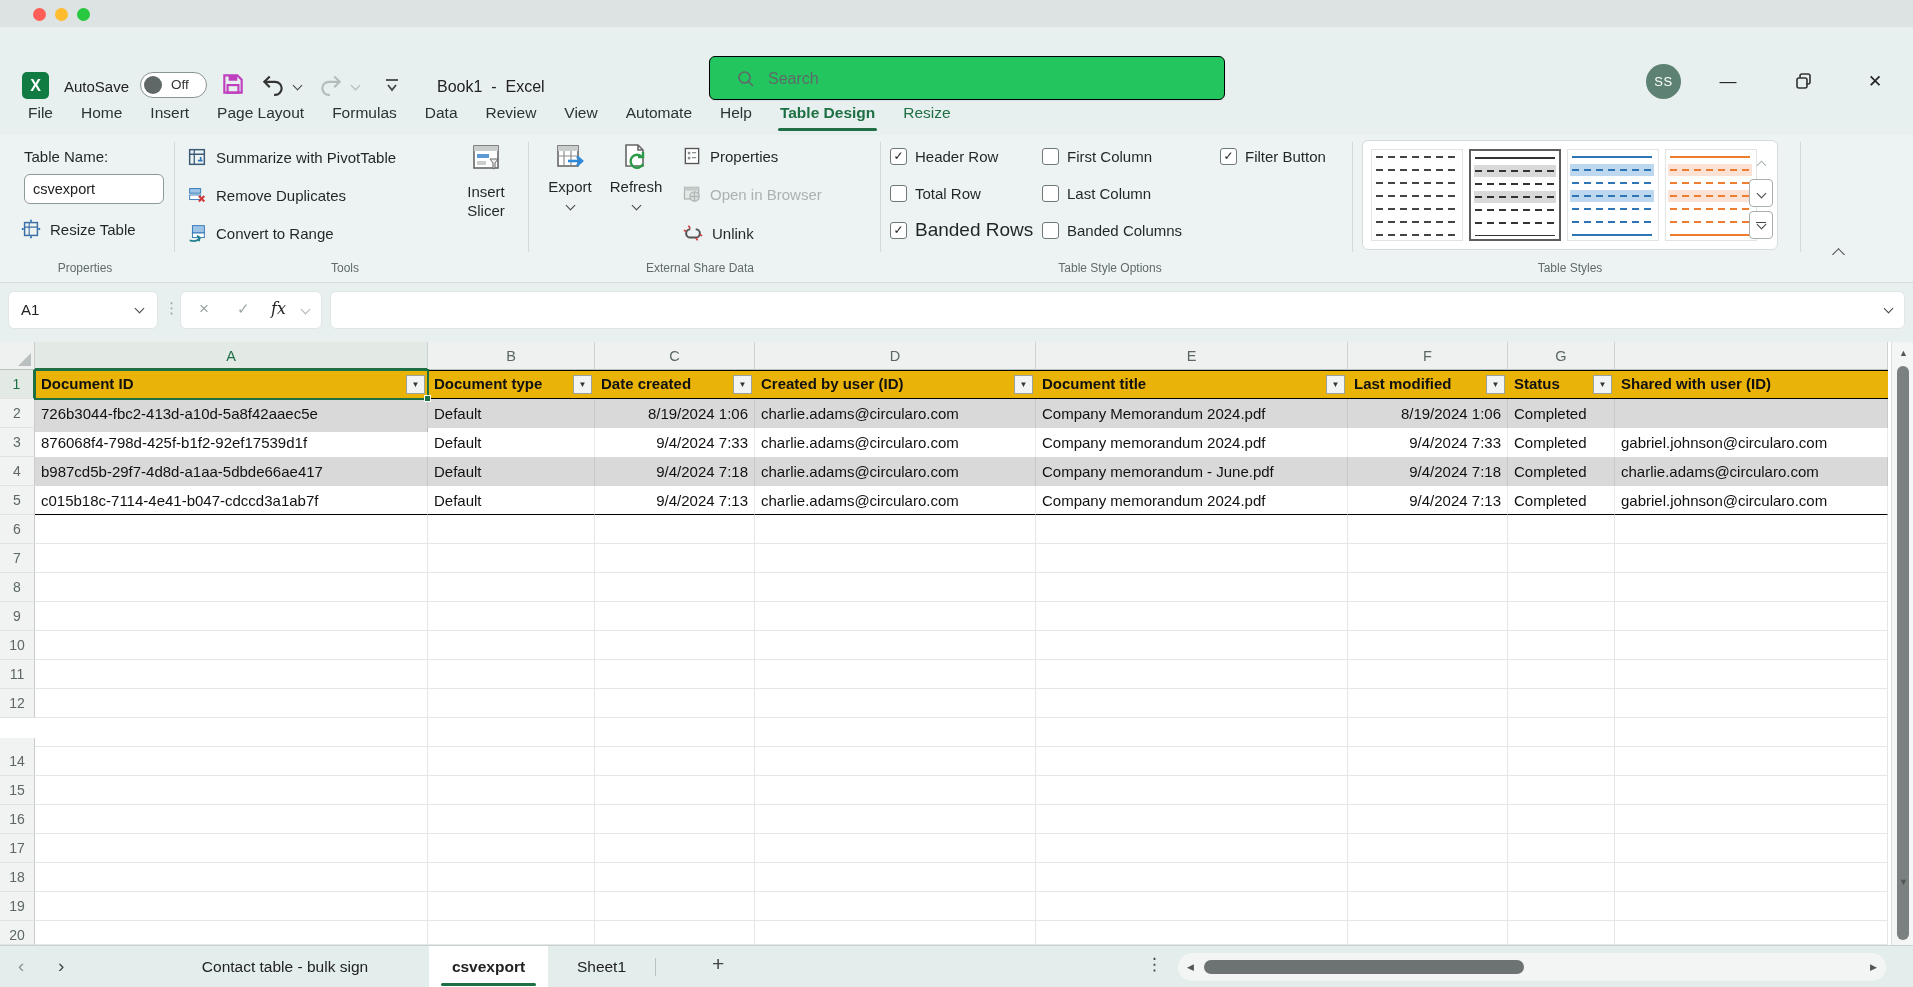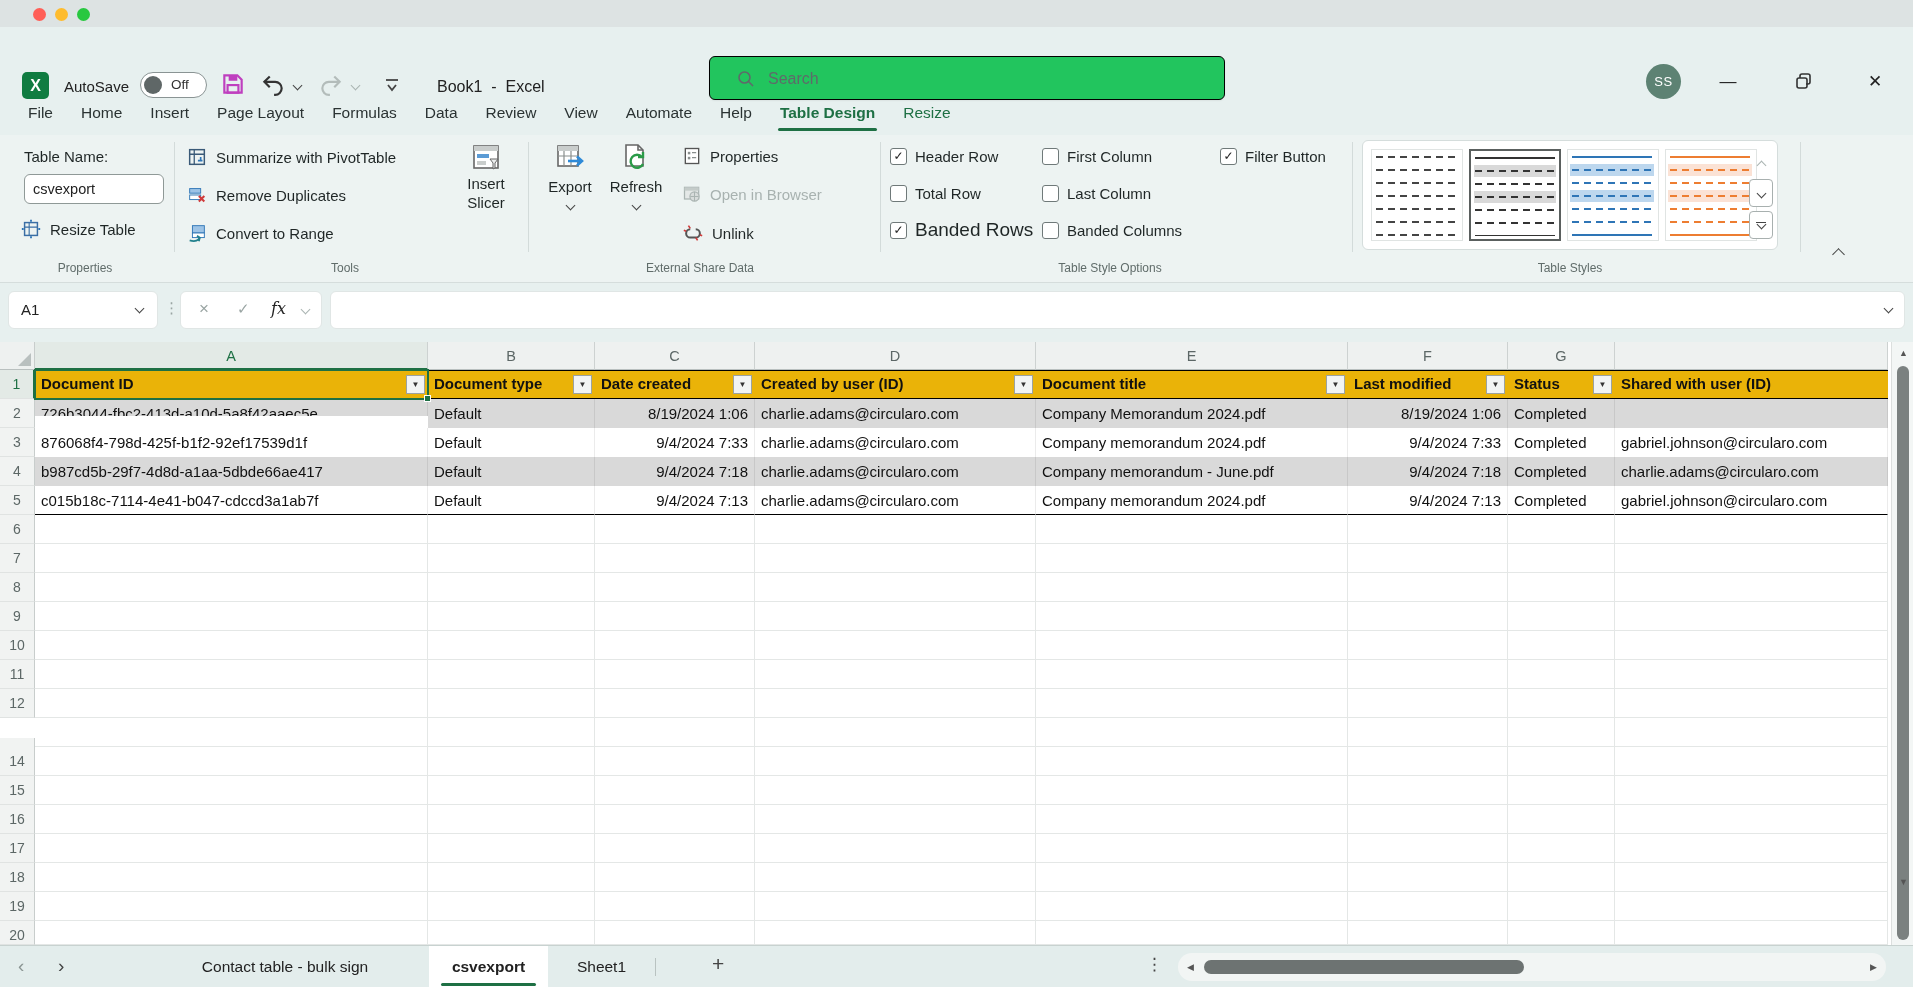--- a/index.html
+++ b/index.html
@@ -238,7 +238,7 @@
           <rect x="7" y="19" width="9" height="4" fill="#c9cdcc"></rect>
           <path d="M20 17h8l-3 4v5l-2 1v-6z" fill="#eceeee" stroke="#666"></path>
         </svg>
-      <span style="margin-top:0;line-height:19px;">Insert Slicer</span>
+      <span style="margin-top:8px;line-height:19px;">Insert Slicer</span>
     </div>
     <div class="grp-label" style="left:280px;width:130px;">Tools</div>
     <div class="vsep" style="left:528px;"></div>

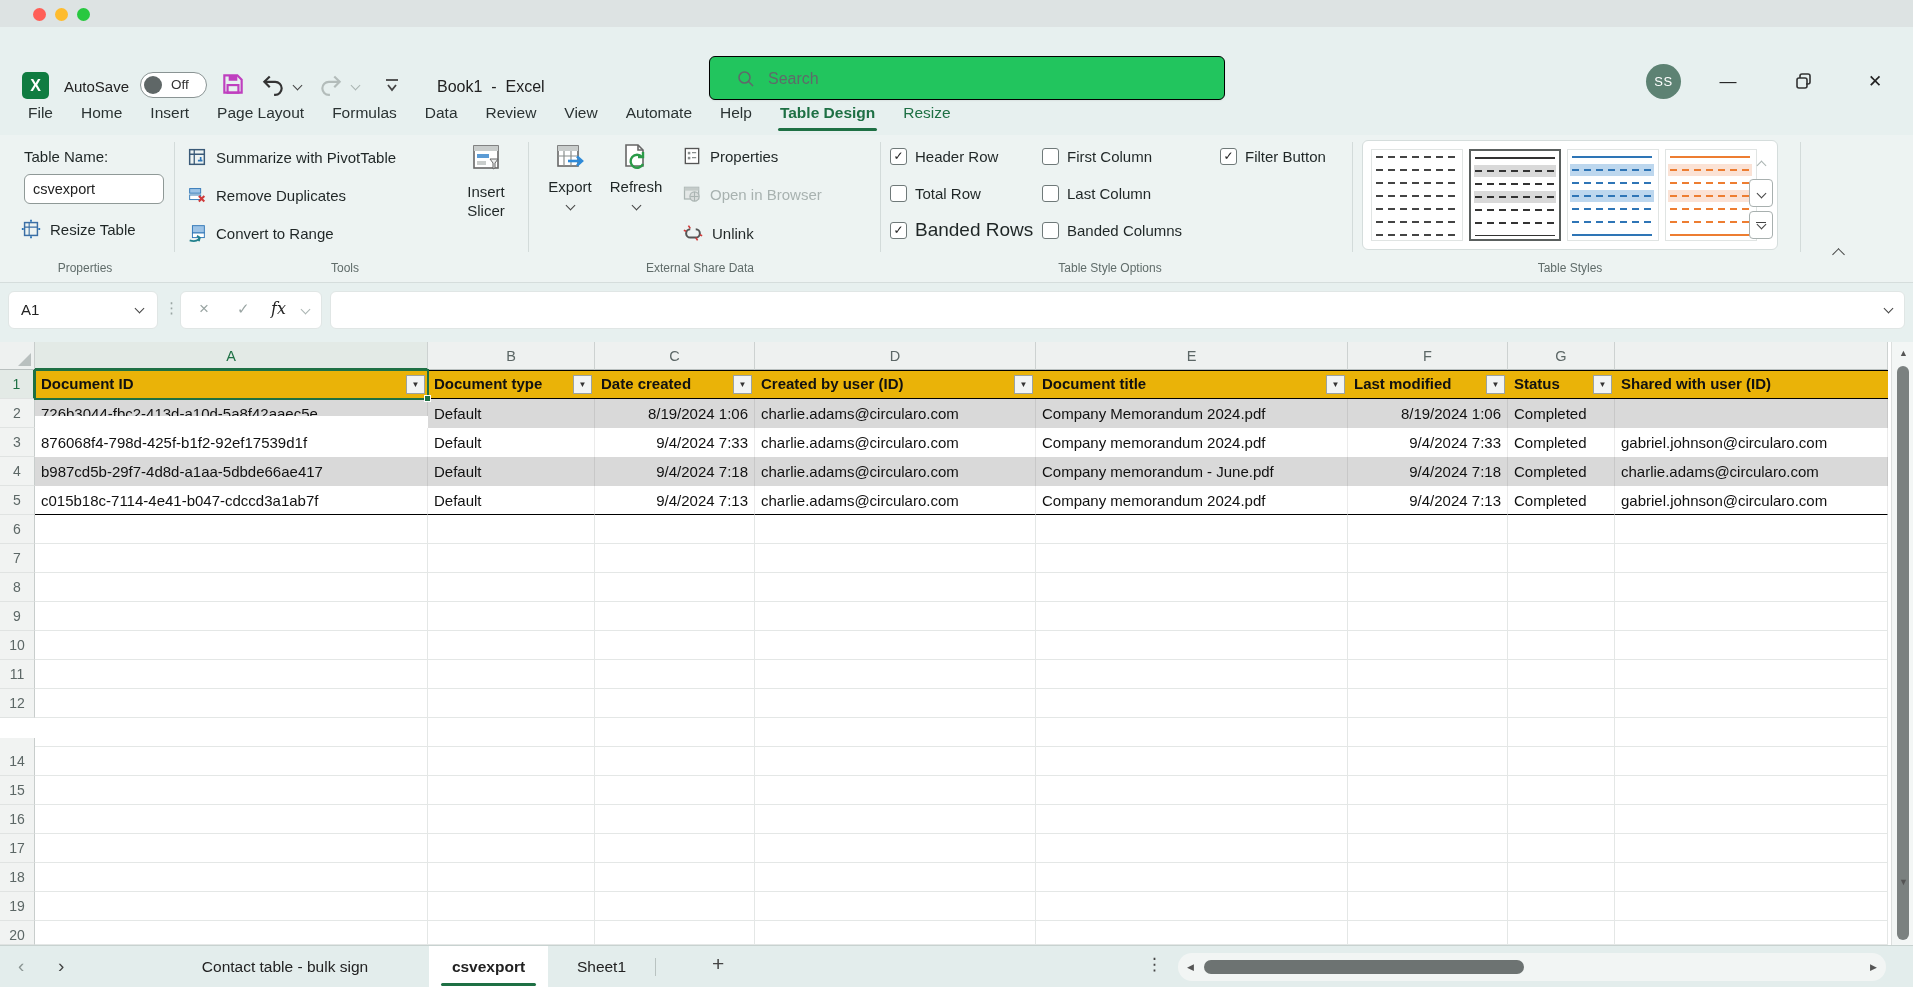--- a/index.html
+++ b/index.html
@@ -458,7 +458,7 @@
         <div class="cell hdr" style="left: 1348px; top: 28px; width: 160px; height: 29px; line-height: 26px;"><span>Last modified</span><div class="filterbtn" style="right: 3px;">▼</div></div>
         <div class="cell hdr" style="left: 1508px; top: 28px; width: 107px; height: 29px; line-height: 26px;"><span>Status</span><div class="filterbtn" style="right: 3px;">▼</div></div>
         <div class="cell hdr" style="left: 1615px; top: 28px; width: 273px; height: 29px; line-height: 26px;"><span>Shared with user (ID)</span></div>
-        <div class="cell body band" style="left: 35px; top: 57px; width: 393px; height: 17px; line-height: 29px;">726b3044-fbc2-413d-a10d-5a8f42aaec5e</div>
+        <div class="cell body band" style="left: 35px; top: 57px; width: 393px; height: 33px; line-height: 29px;">726b3044-fbc2-413d-a10d-5a8f42aaec5e</div>
         <div class="cell body band" style="left: 428px; top: 57px; width: 167px; height: 29px; line-height: 29px;">Default</div>
         <div class="cell body band num" style="left: 595px; top: 57px; width: 160px; height: 29px; line-height: 29px;">8/19/2024 1:06</div>
         <div class="cell body band" style="left: 755px; top: 57px; width: 281px; height: 29px; line-height: 29px;">charlie.adams@circularo.com</div>

